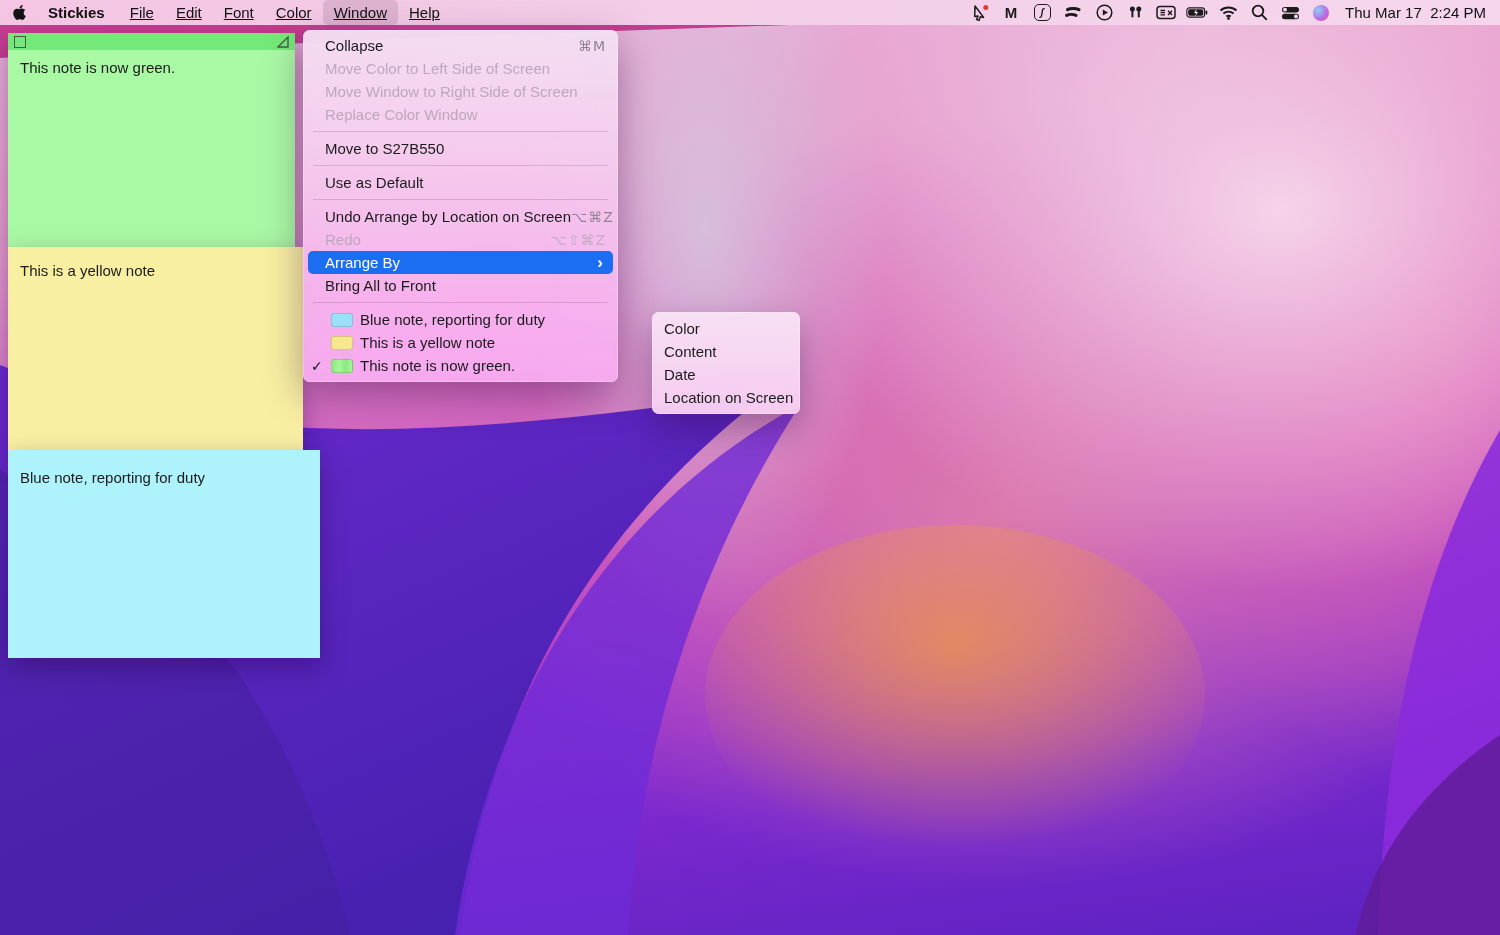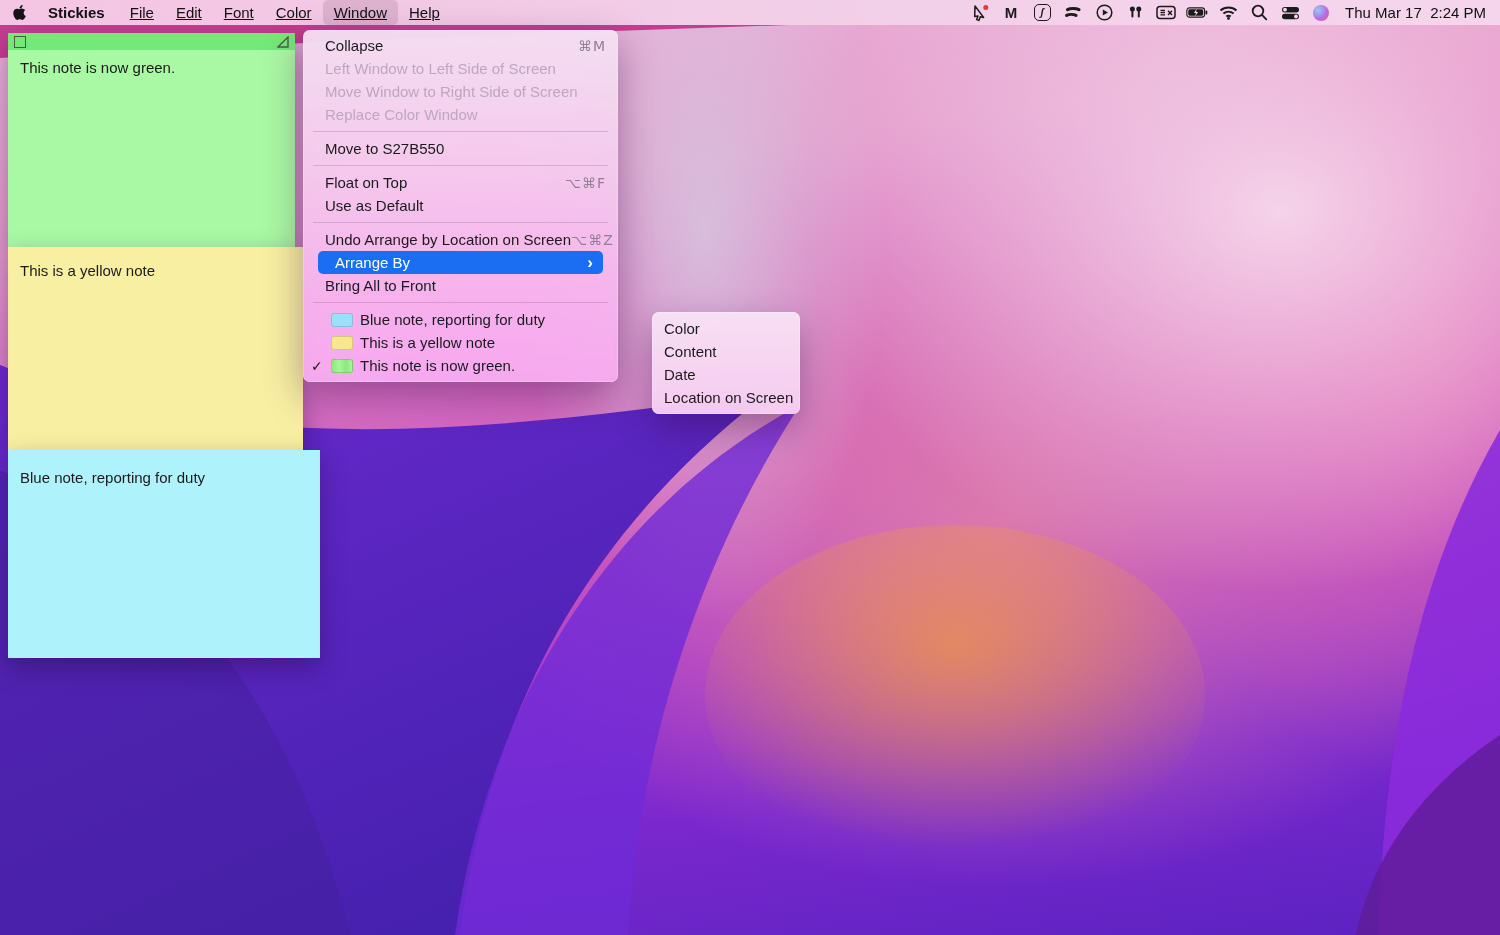--- a/index.html
+++ b/index.html
@@ -126,7 +126,7 @@
       <span class="sc">⌘M</span>
     </div>
     <div class="mi dis">
-      <span class="lbl">Left Window to Left Side of Screen</span>
+      <span class="lbl">Move Color to Left Side of Screen</span>
     </div>
     <div class="mi dis">
       <span class="lbl">Move Window to Right Side of Screen</span>

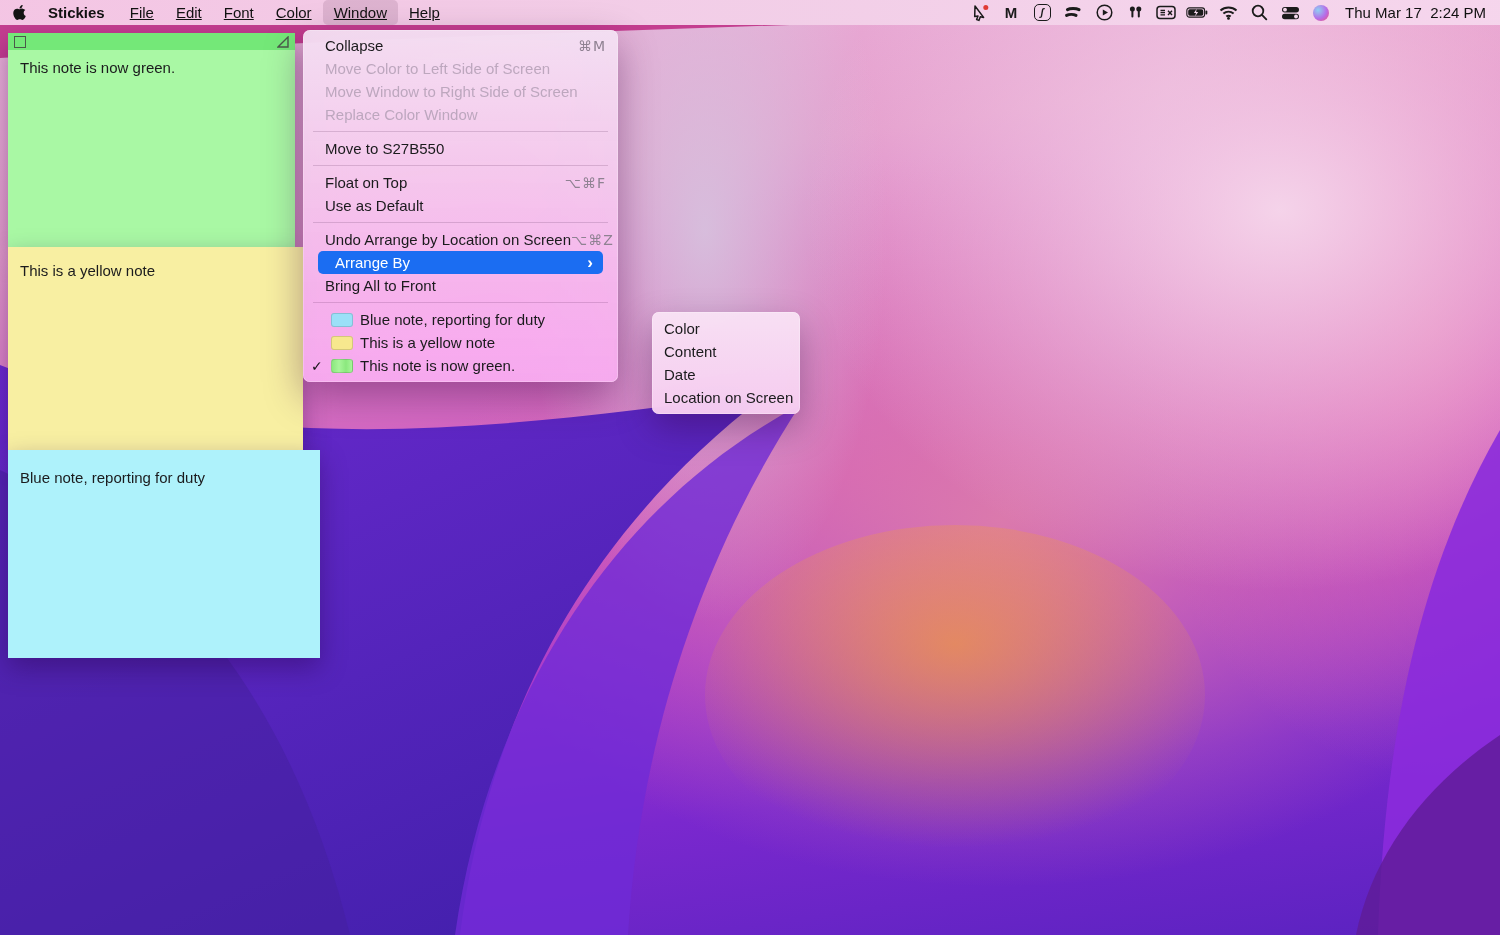--- a/index.html
+++ b/index.html
@@ -140,10 +140,6 @@
     </div>
     <div class="sep"></div>
     <div class="mi">
-      <span class="lbl">Float on Top</span>
-      <span class="sc">⌥⌘F</span>
-    </div>
-    <div class="mi">
       <span class="lbl">Use as Default</span>
     </div>
     <div class="sep"></div>

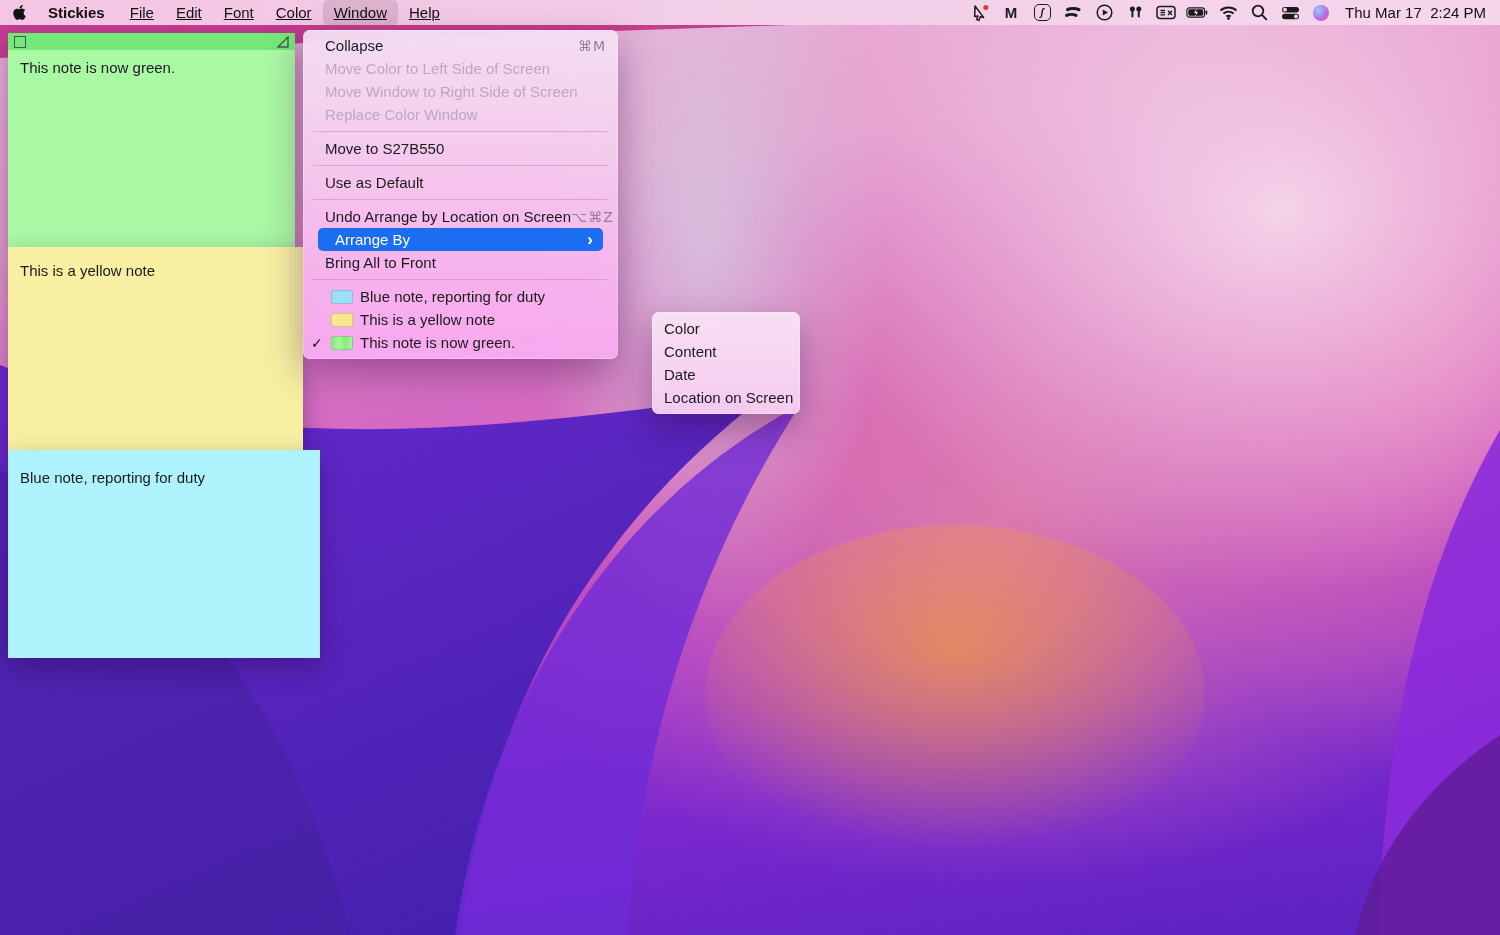--- a/index.html
+++ b/index.html
@@ -147,6 +147,10 @@
       <span class="lbl">Undo Arrange by Location on Screen</span>
       <span class="sc">⌥⌘Z</span>
     </div>
+    <div class="mi dis">
+      <span class="lbl">Redo</span>
+      <span class="sc">⌥⇧⌘Z</span>
+    </div>
     <div class="mi sel">
       <span class="lbl">Arrange By</span>
       <span class="chev">›</span>

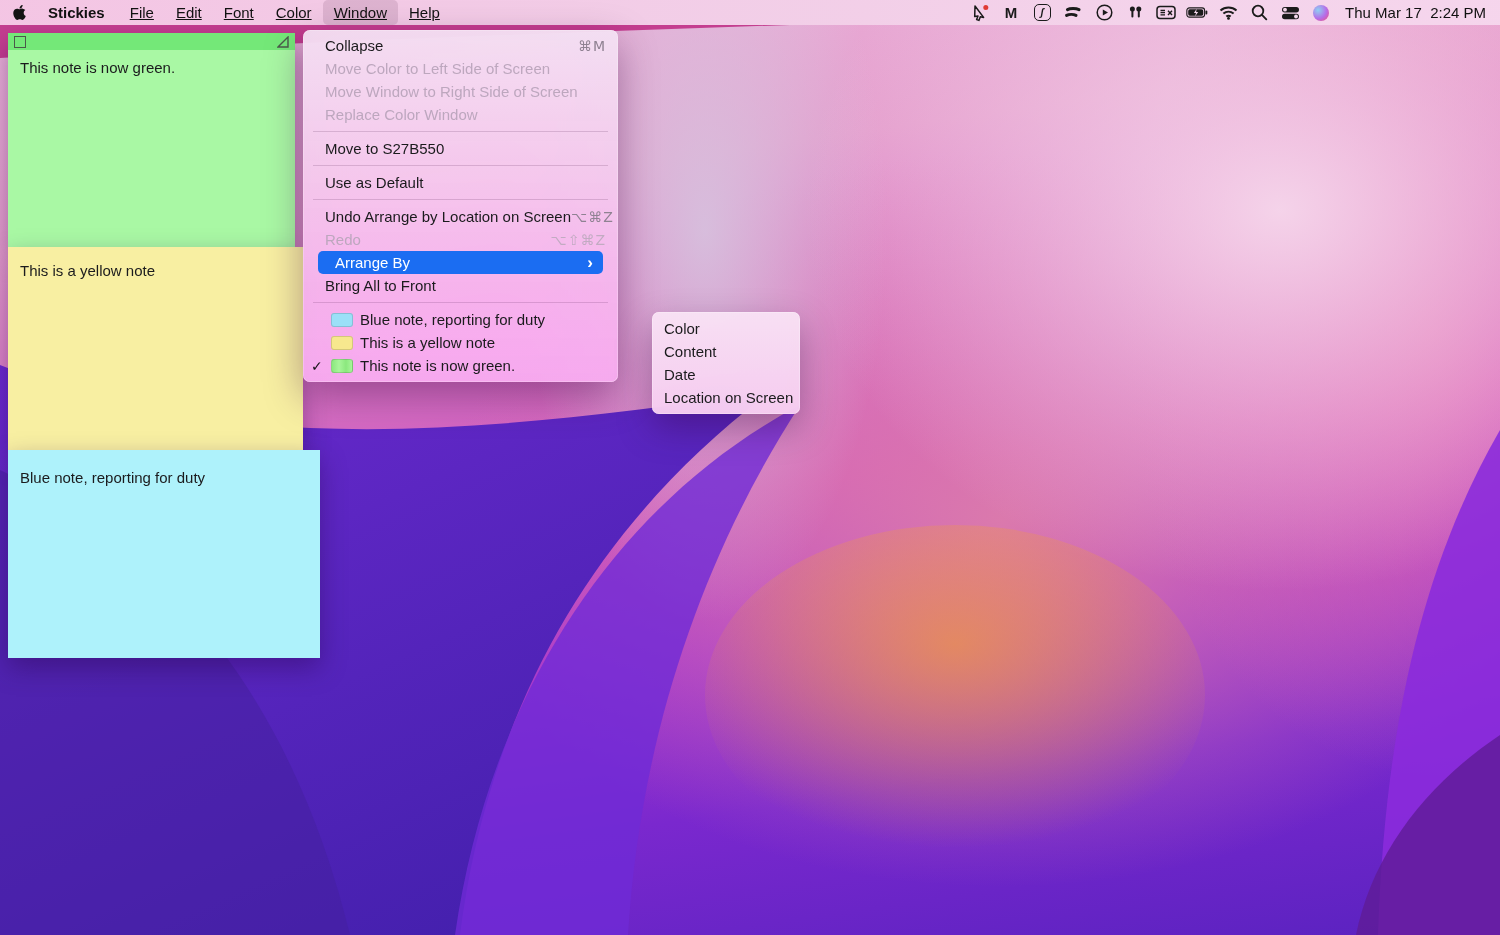--- a/index.html
+++ b/index.html
@@ -58,7 +58,7 @@
   .mi .sc{margin-left:auto;color:#8f8292;letter-spacing:1px;font-family:"DejaVu Sans",sans-serif;font-size:14px;white-space:nowrap;}
   .mi.dis{color:#bda7be;}
   .mi.dis .sc{color:#c2abc2;}
-  .mi.sel{background:#1B6DF2;color:#fff;border-radius:5px;margin:0 15px;padding:0 10px 0 17px;}
+  .mi.sel{background:#1B6DF2;color:#fff;border-radius:5px;margin:0 5px;padding:0 10px 0 17px;}
   .mi.sel .chev{margin-left:auto;color:#fff;font-weight:700;font-size:17px;line-height:1;}
   .sep{height:1px;background:rgba(80,35,80,0.18);margin:5px 10px;}
   .mi.nr{padding-left:8px;}

